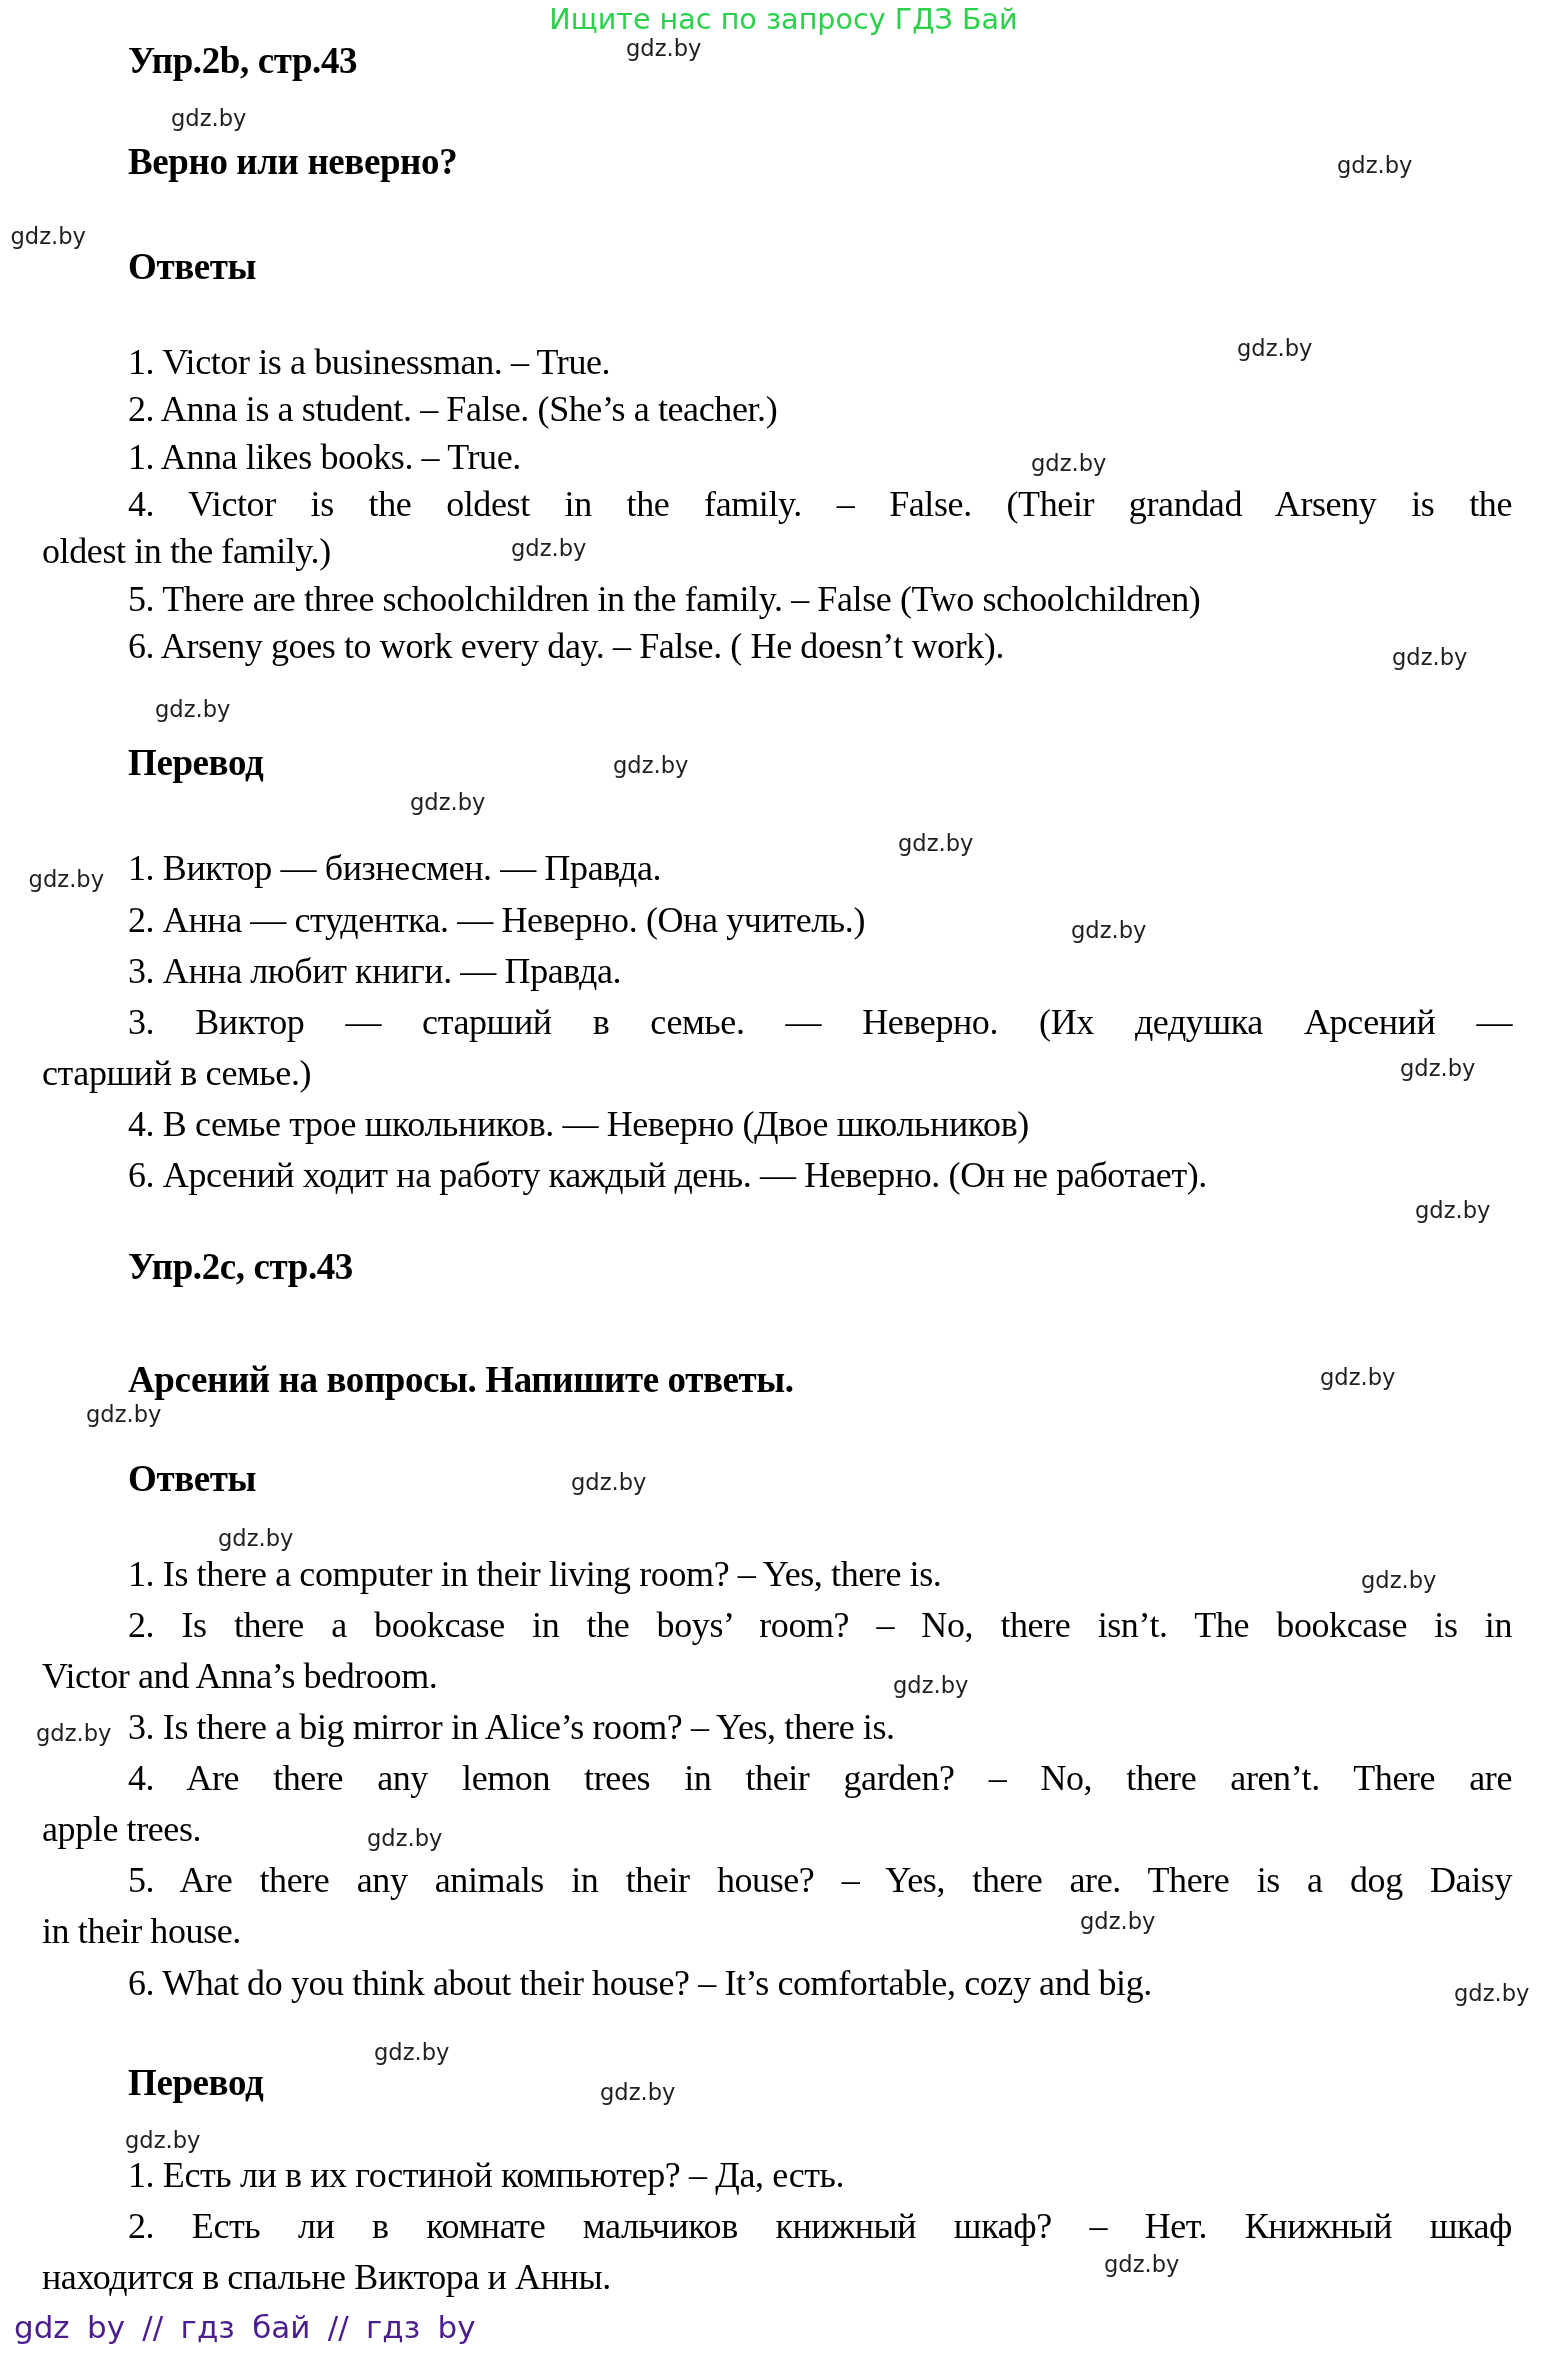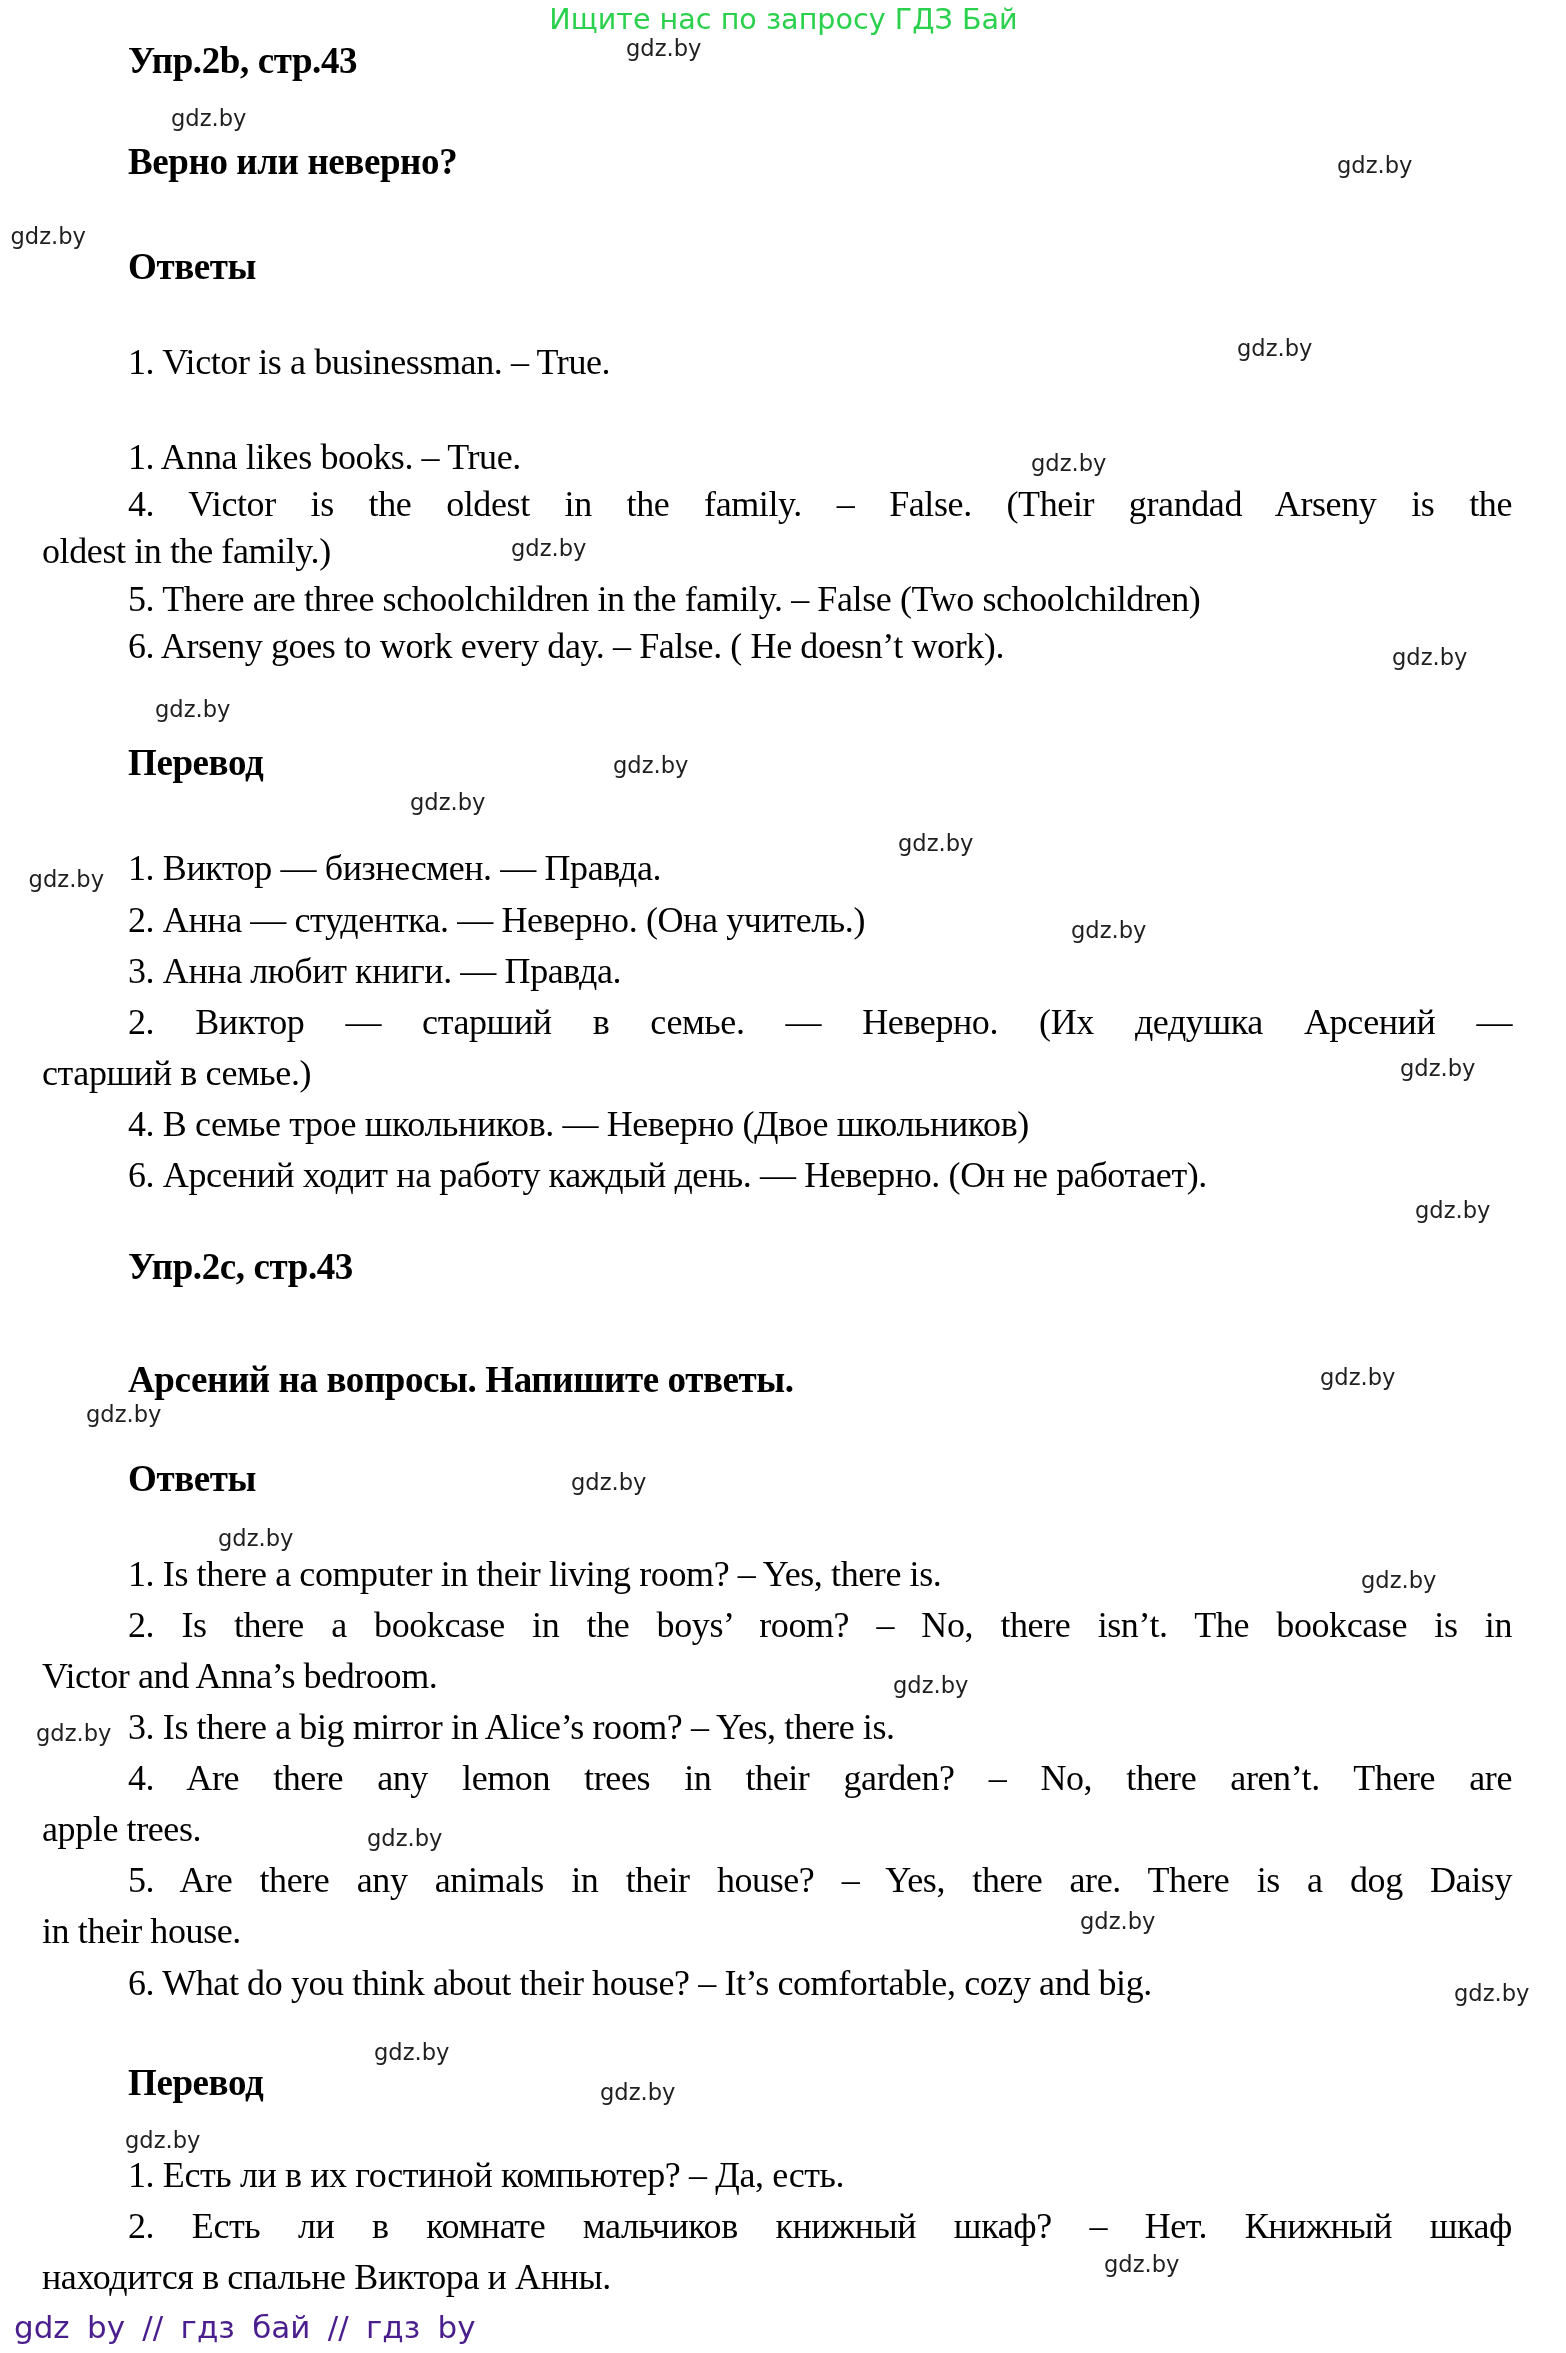--- a/index.html
+++ b/index.html
@@ -34,6 +34,7 @@
   <span class="wm" style="left:1237px;top:335px">gdz.by</span>
 
   <div class="t" style="left:128px;top:340px">1. Victor is a businessman. – True.</div>
+  <div class="t" style="left:128px;top:387px">2. Anna is a student. – False. (She’s a teacher.)</div>
   <div class="t" style="left:128px;top:435px">1. Anna likes books. – True.</div>
   <span class="wm" style="left:1031px;top:450px">gdz.by</span>
   <div class="t j" style="top:482px">4. Victor is the oldest in the family. – False. (Their grandad Arseny is the</div>

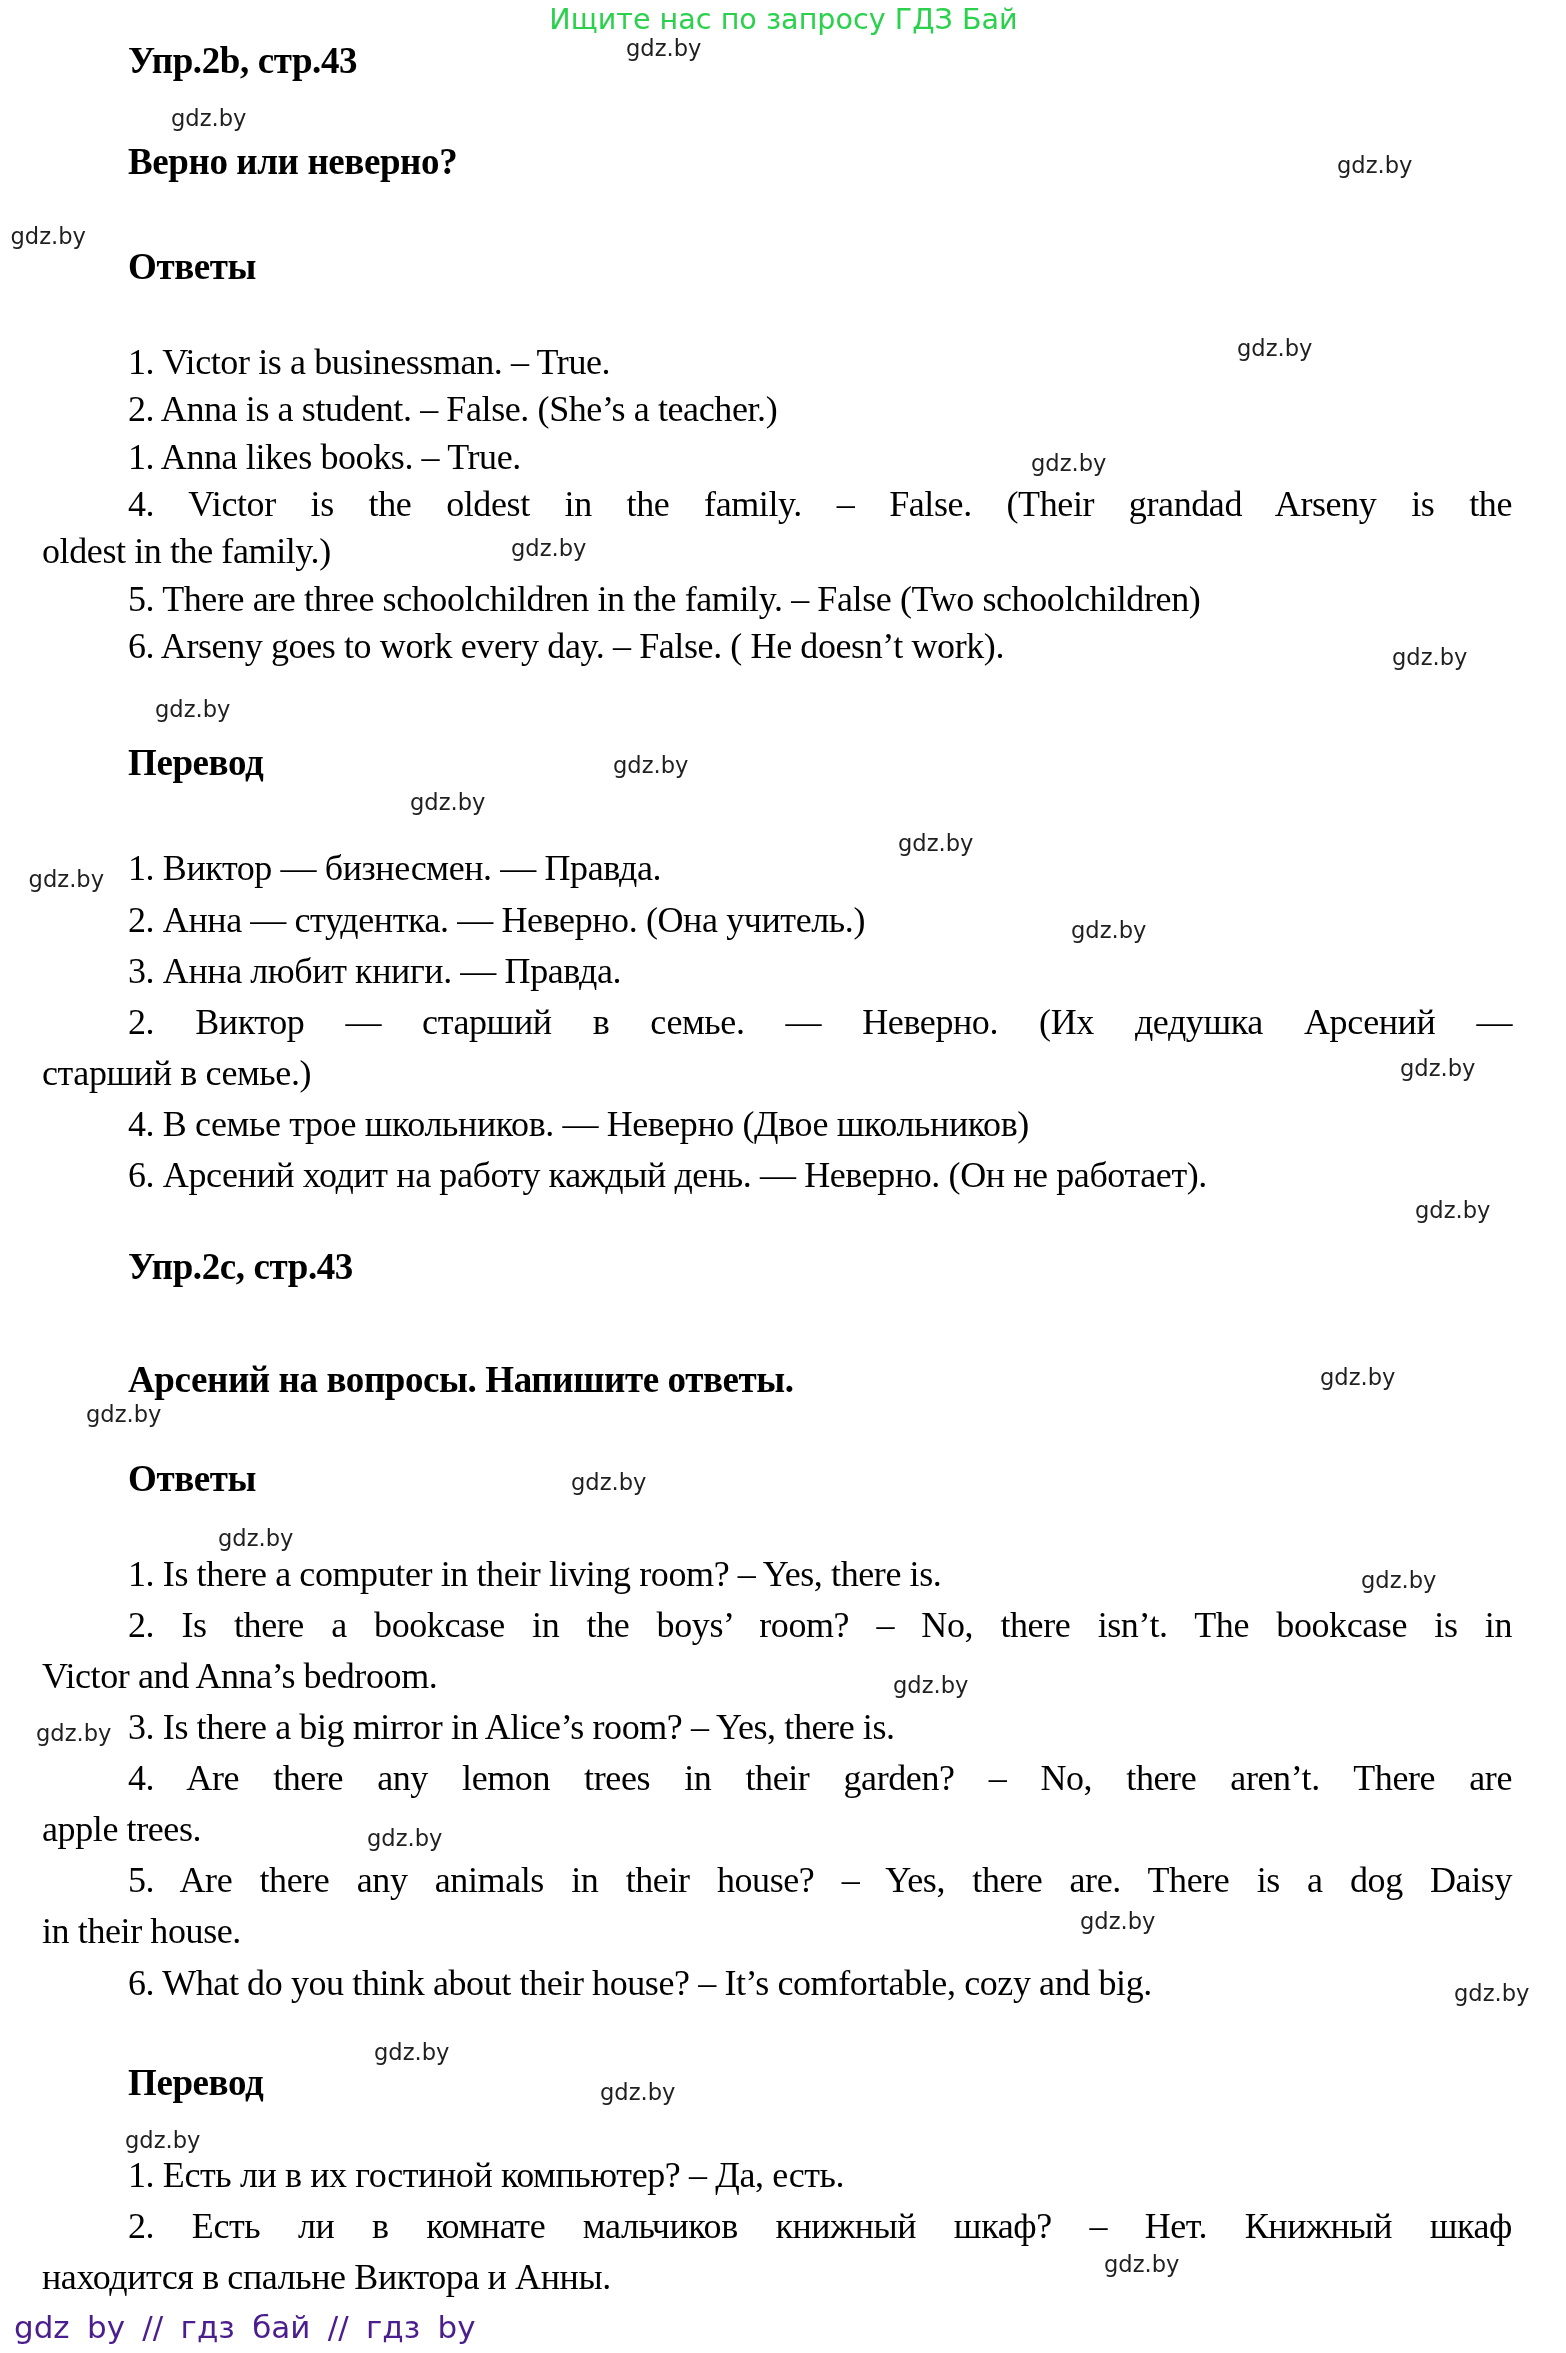--- a/index.html
+++ b/index.html
@@ -55,7 +55,7 @@
   <div class="t" style="left:128px;top:898px">2. Анна — студентка. — Неверно. (Она учитель.)</div>
   <span class="wm" style="left:1071px;top:917px">gdz.by</span>
   <div class="t" style="left:128px;top:949px">3. Анна любит книги. — Правда.</div>
-  <div class="t j" style="top:1000px">2. Виктор — старший в семье. — Неверно. (Их дедушка Арсений —</div>
+  <div class="t j" style="top:1000px">3. Виктор — старший в семье. — Неверно. (Их дедушка Арсений —</div>
   <div class="t" style="left:42px;top:1051px">старший в семье.)</div>
   <span class="wm" style="left:1400px;top:1055px">gdz.by</span>
   <div class="t" style="left:128px;top:1102px">4. В семье трое школьников. — Неверно (Двое школьников)</div>

